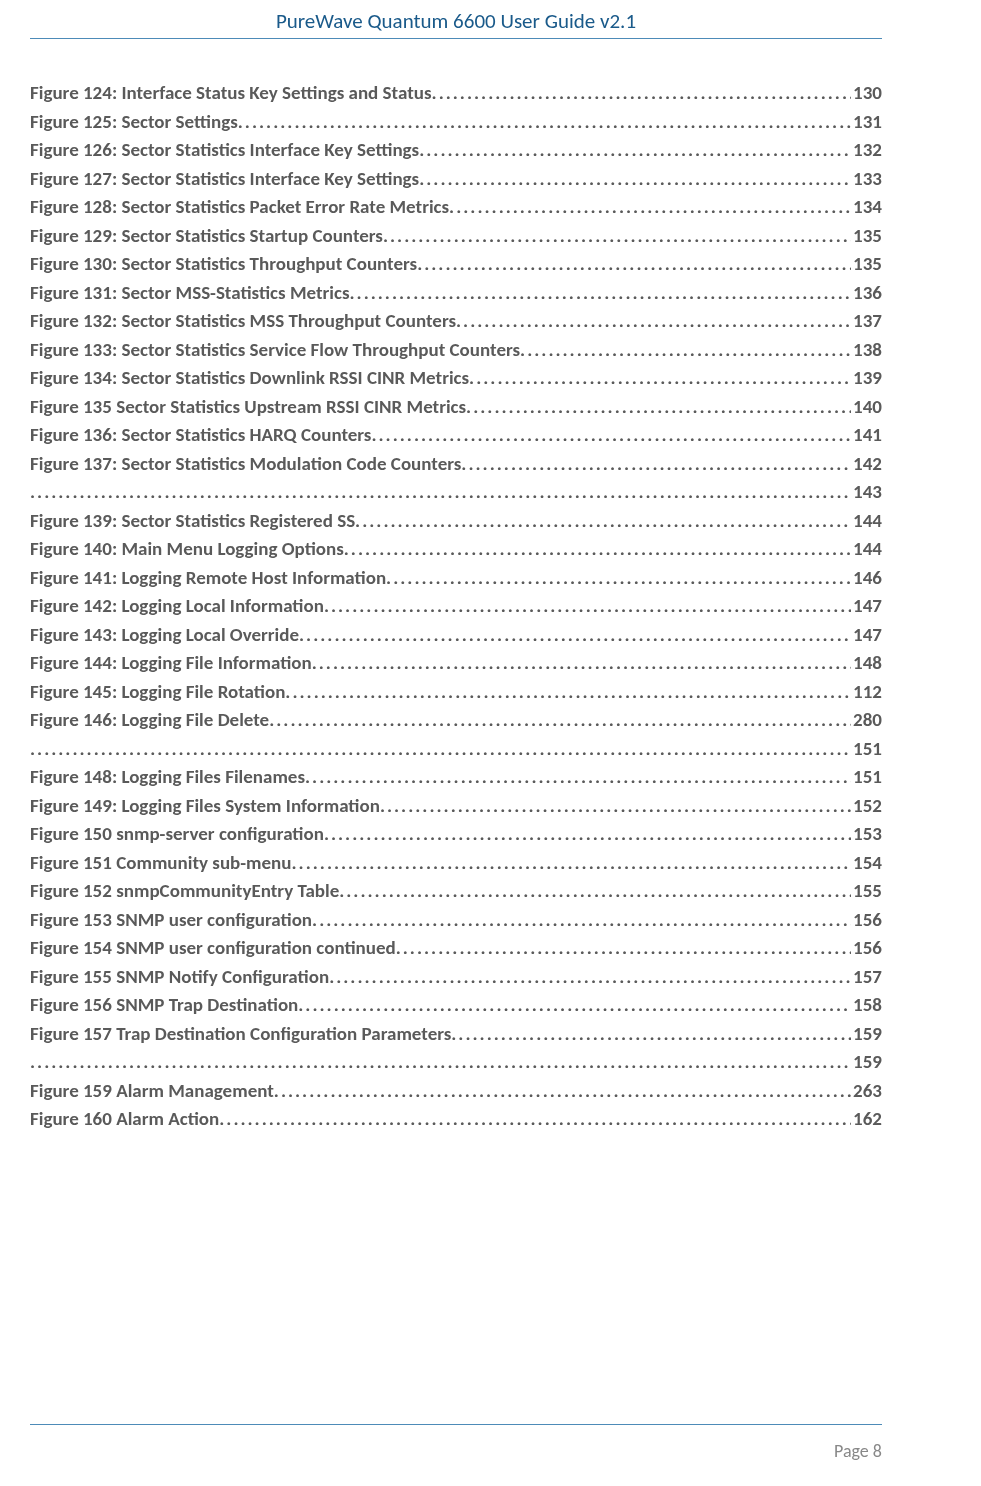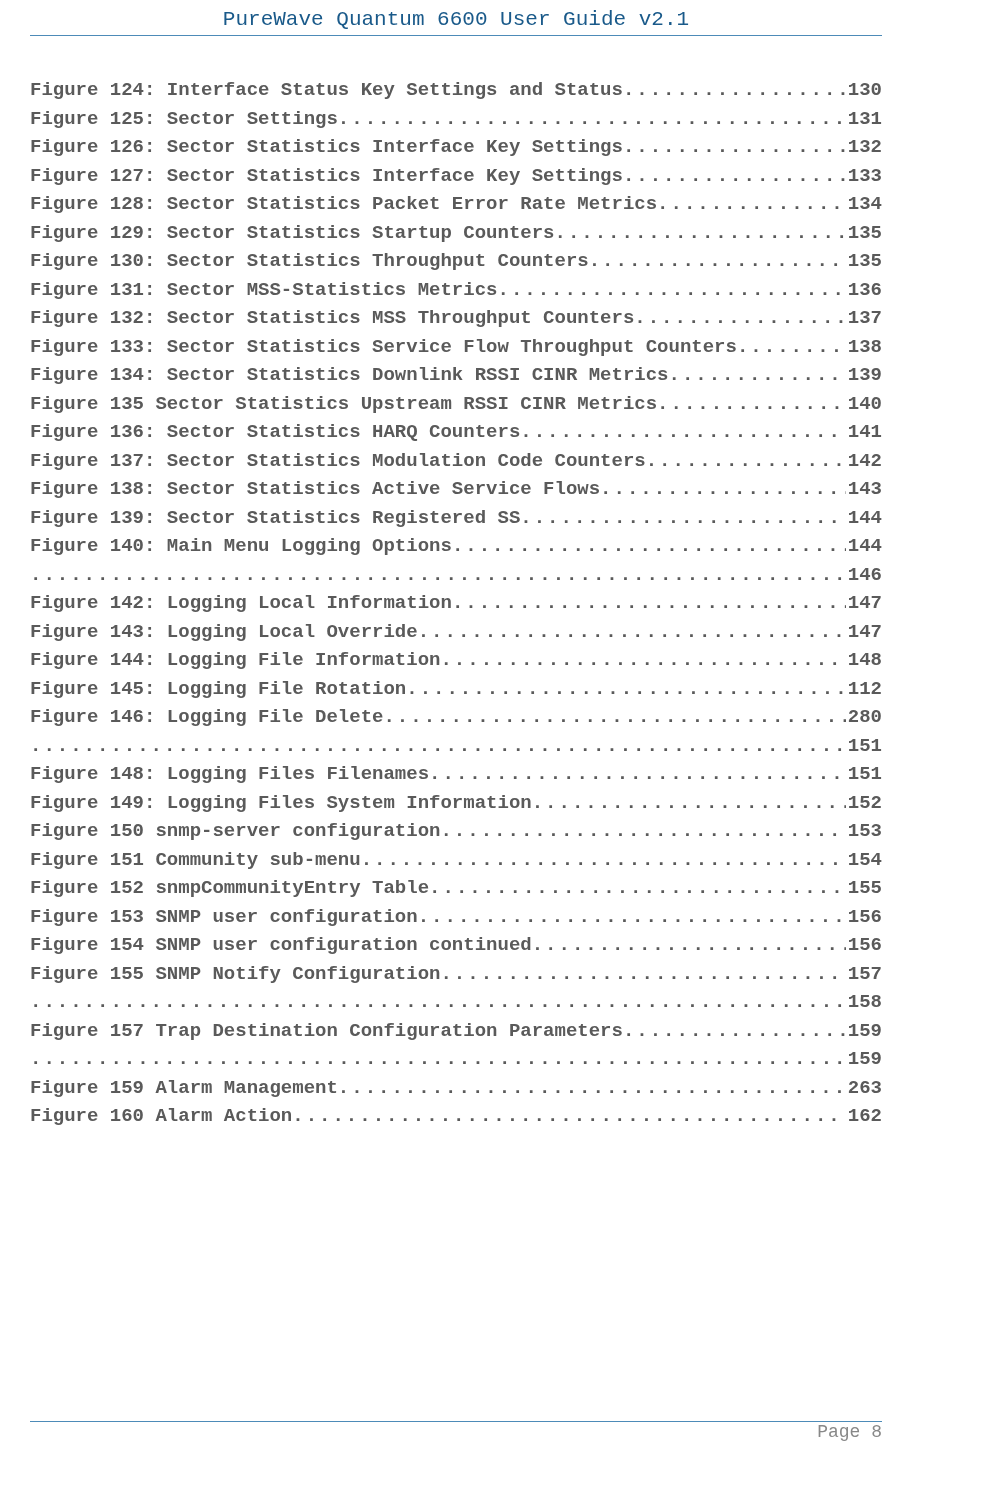--- a/index.html
+++ b/index.html
@@ -13,7 +13,6 @@
     width: 912px;
     padding: 0 30px;
     box-sizing: border-box;
-    font-family: Liberation Mono, monospace;
   }
   .header-title {
     text-align: center;

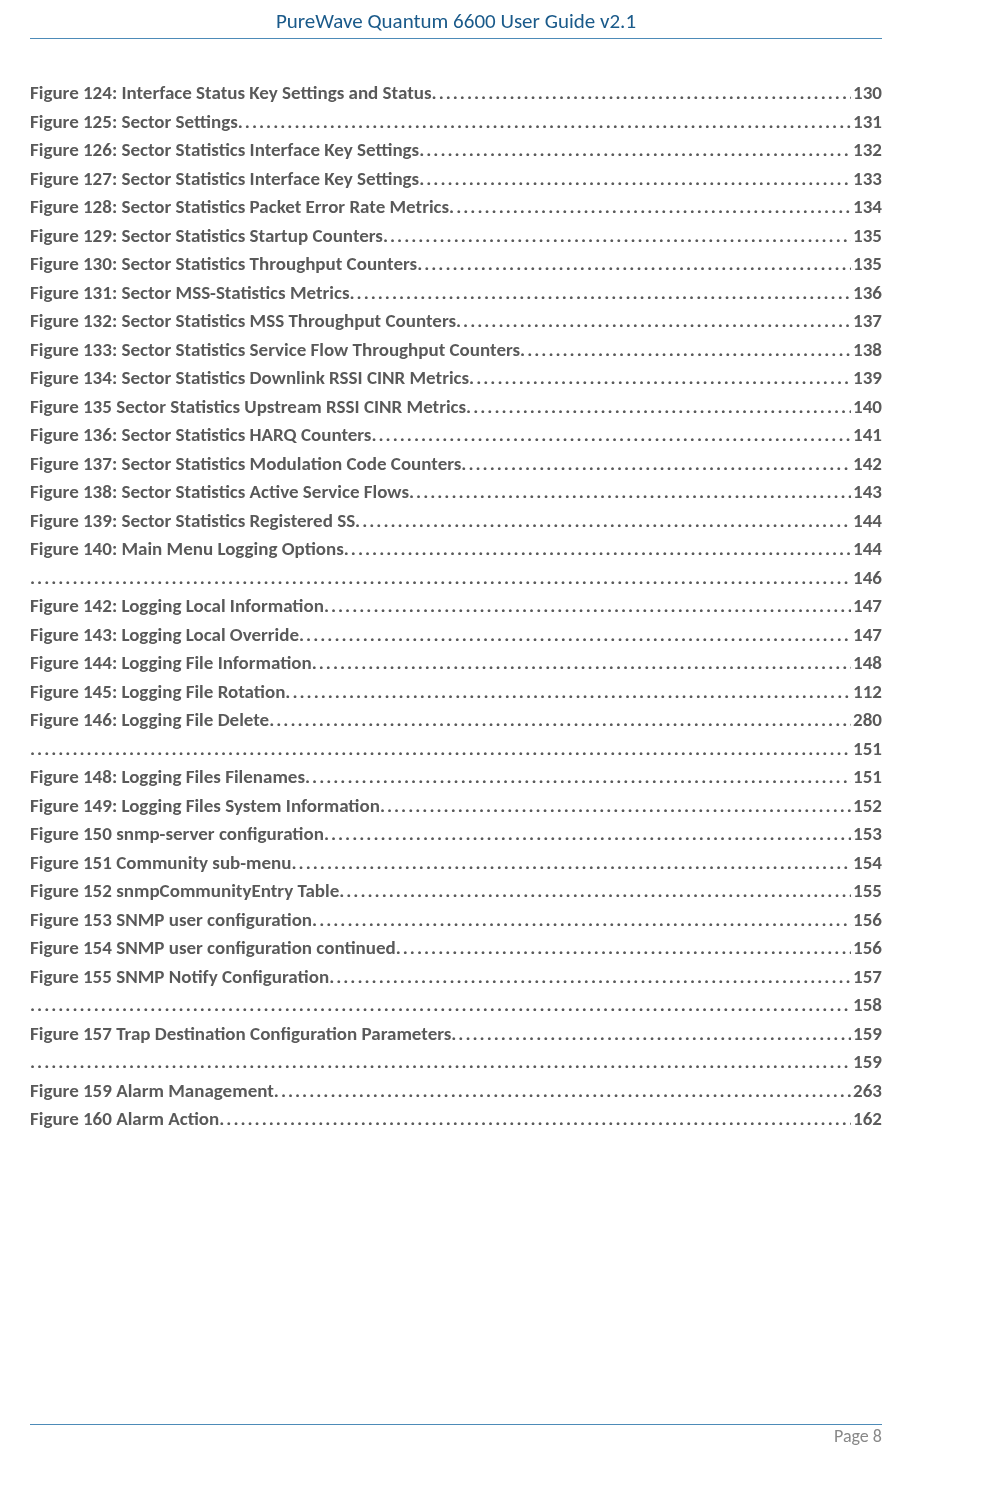--- a/index.html
+++ b/index.html
@@ -142,7 +142,6 @@
         <span class="toc-page">142</span>
       </div>
       <div class="toc-row">
-        <span class="toc-label">Figure 138: Sector Statistics Active Service Flows</span>
         <span class="toc-dots"></span>
         <span class="toc-page">143</span>
       </div>

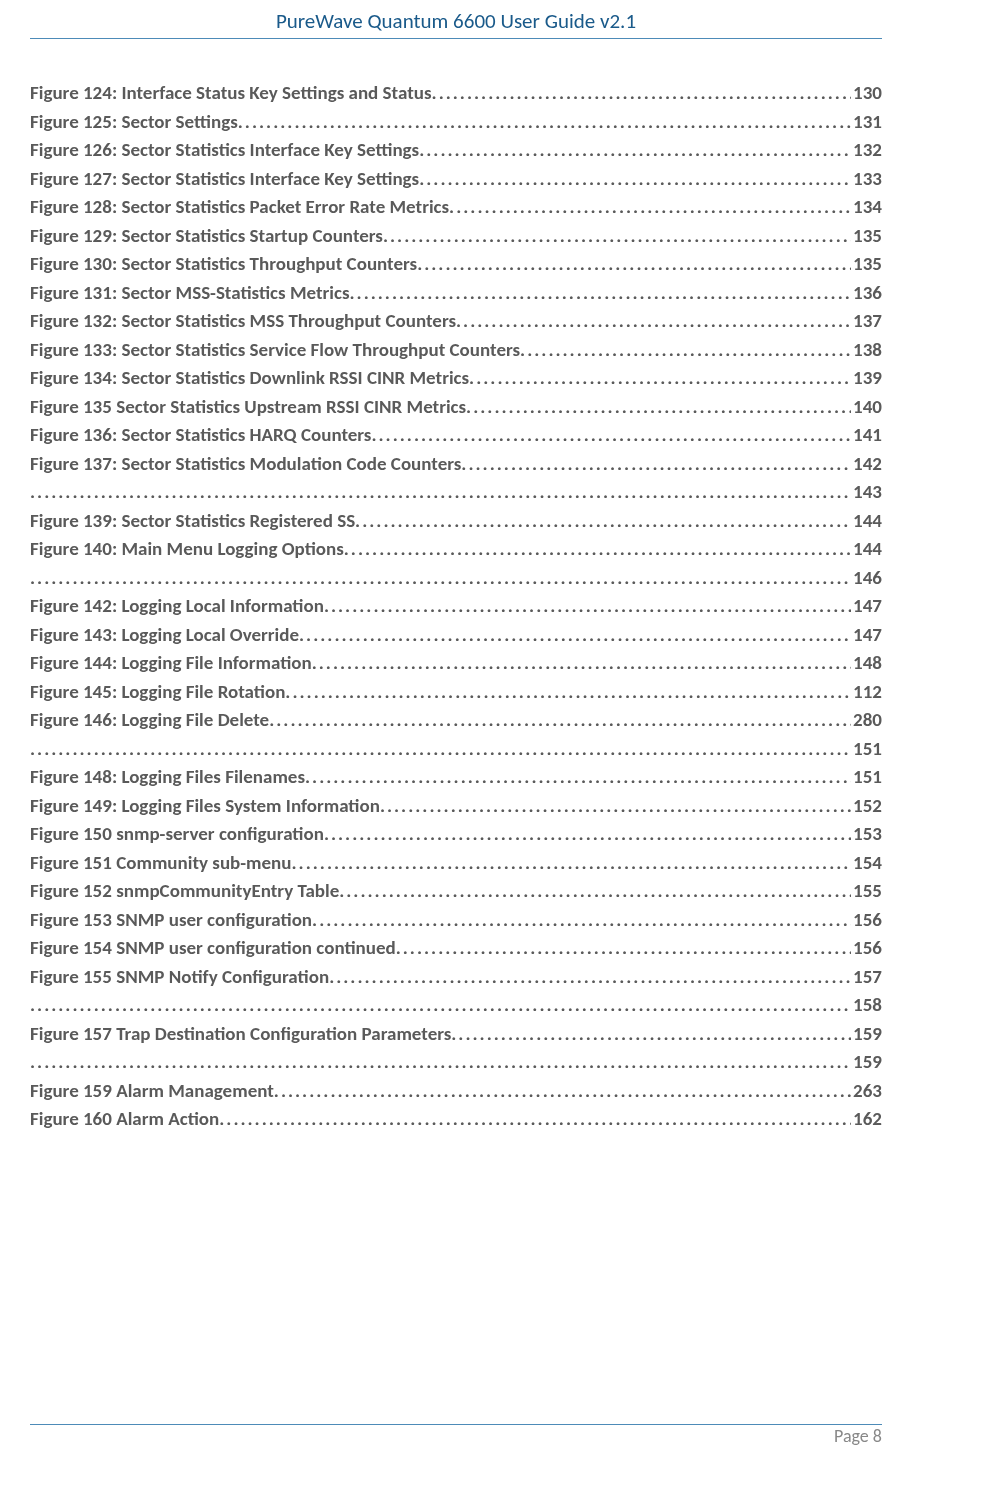--- a/index.html
+++ b/index.html
@@ -156,6 +156,7 @@
         <span class="toc-page">144</span>
       </div>
       <div class="toc-row">
+        <span class="toc-label">Figure 141: Logging Remote Host Information</span>
         <span class="toc-dots"></span>
         <span class="toc-page">146</span>
       </div>

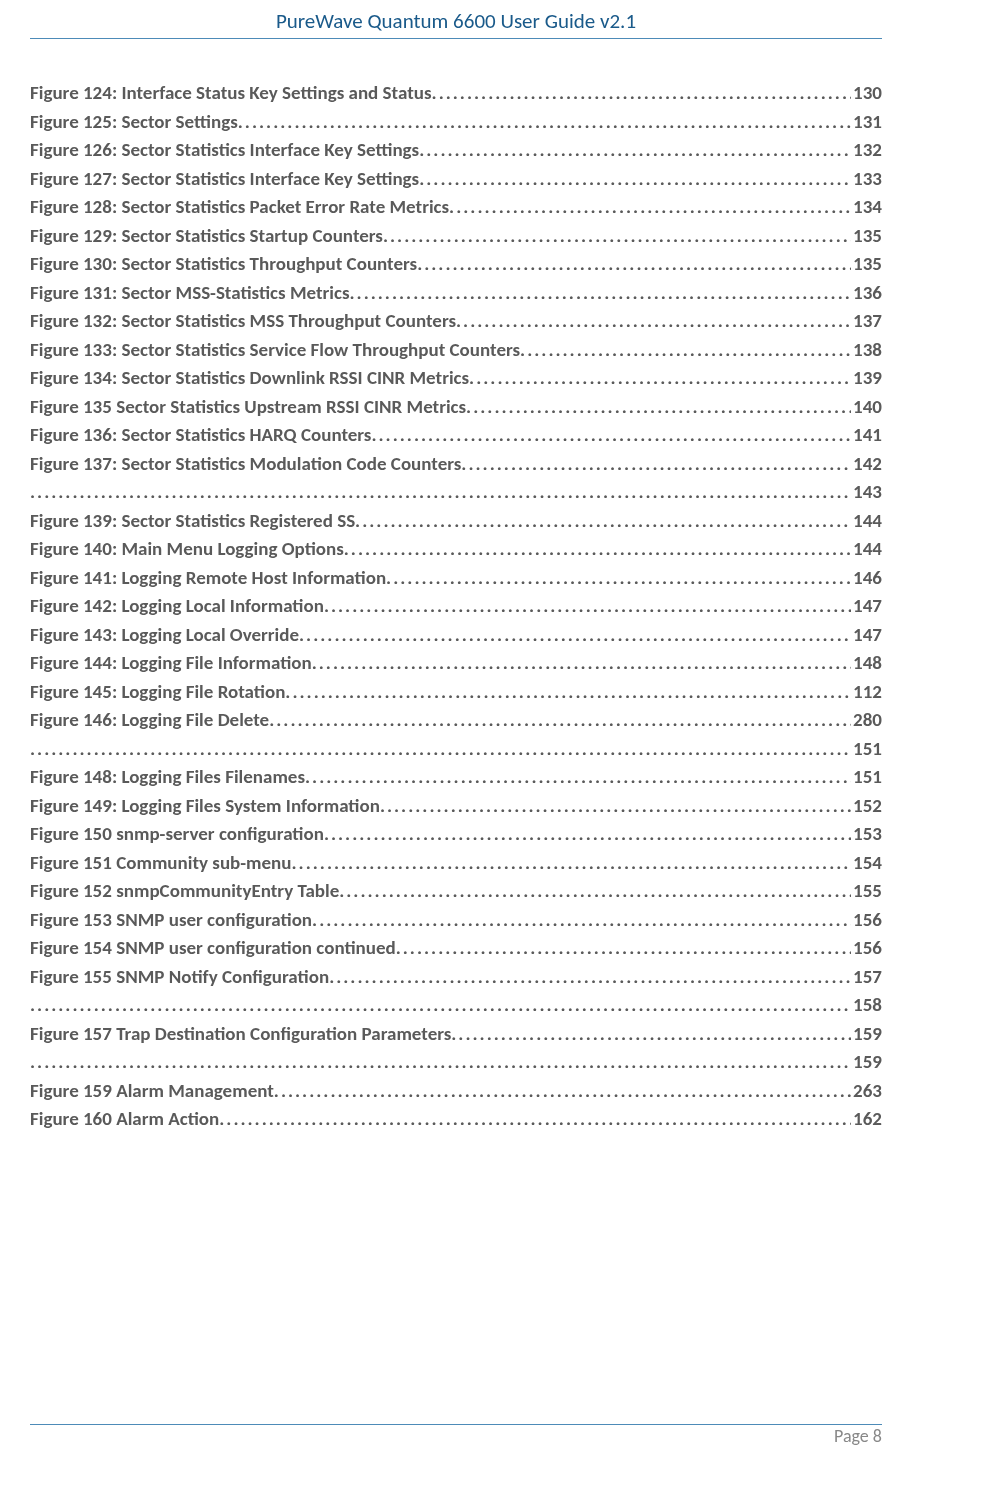--- a/index.html
+++ b/index.html
@@ -230,6 +230,7 @@
         <span class="toc-page">157</span>
       </div>
       <div class="toc-row">
+        <span class="toc-label">Figure 156 SNMP Trap Destination</span>
         <span class="toc-dots"></span>
         <span class="toc-page">158</span>
       </div>

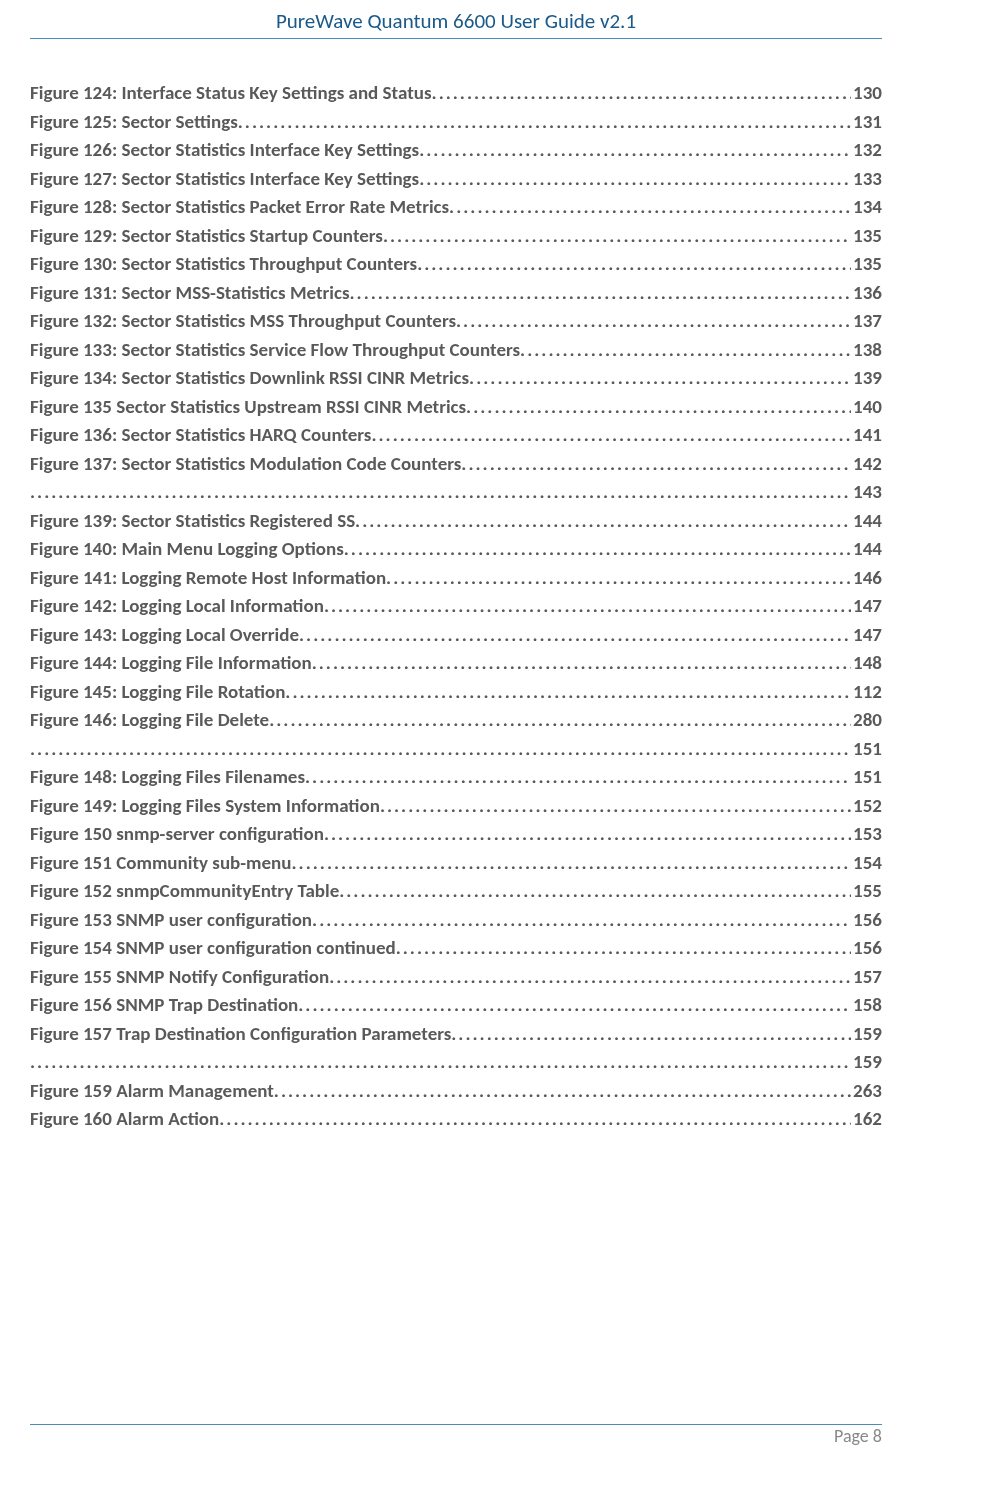--- a/index.html
+++ b/index.html
@@ -58,7 +58,7 @@
     text-align: right;
     color: #888;
     font-size: 18px;
-    padding-top: 0;
+    padding-top: 15px;
     padding-bottom: 20px;
   }
 </style>

